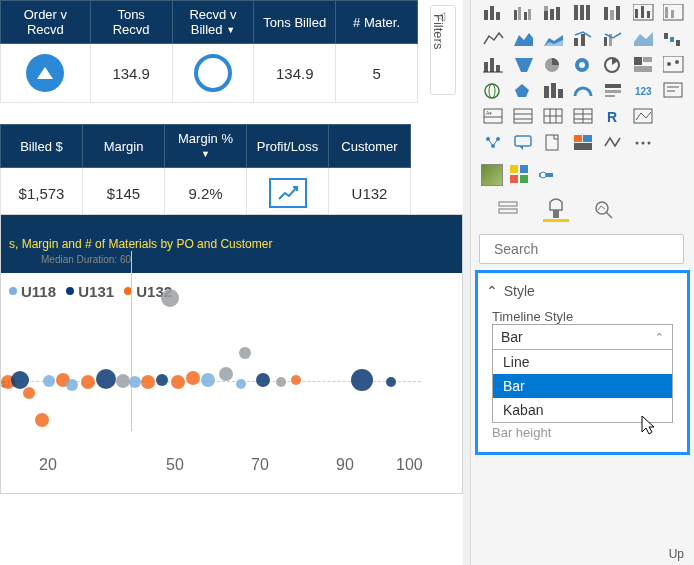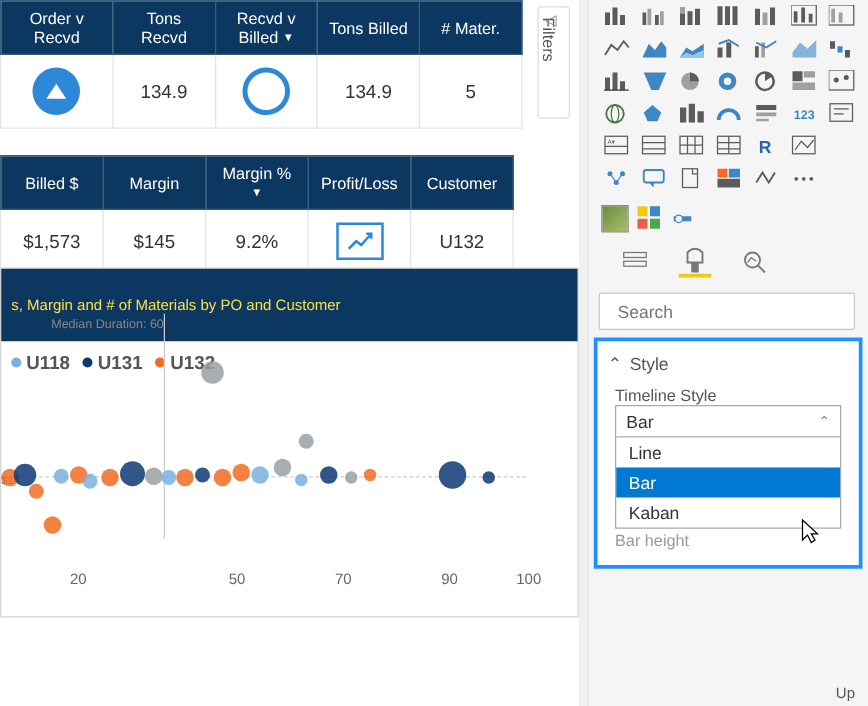--- a/index.html
+++ b/index.html
@@ -29,7 +29,7 @@
   .d-db { background: #0c3a72; }
   .d-or { background: #f36c21; }
   .plot { position: absolute; left: 0; top: 36px; width: 463px; height: 200px; }
-  .axis { position: absolute; font-size: 12px; color: #666; margin-left: 17px; }
+  .axis { position: absolute; font-size: 16px; color: #666; }
   .median { position: absolute; left: 40px; top: 3px; font-size: 10px; color: #888; }
   .vline { position: absolute; top: 0; width: 1px; height: 180px; background: #ccc; }
   .hline { position: absolute; left: 0; width: 420px; height: 0; border-top: 1px dashed #ccc; }

